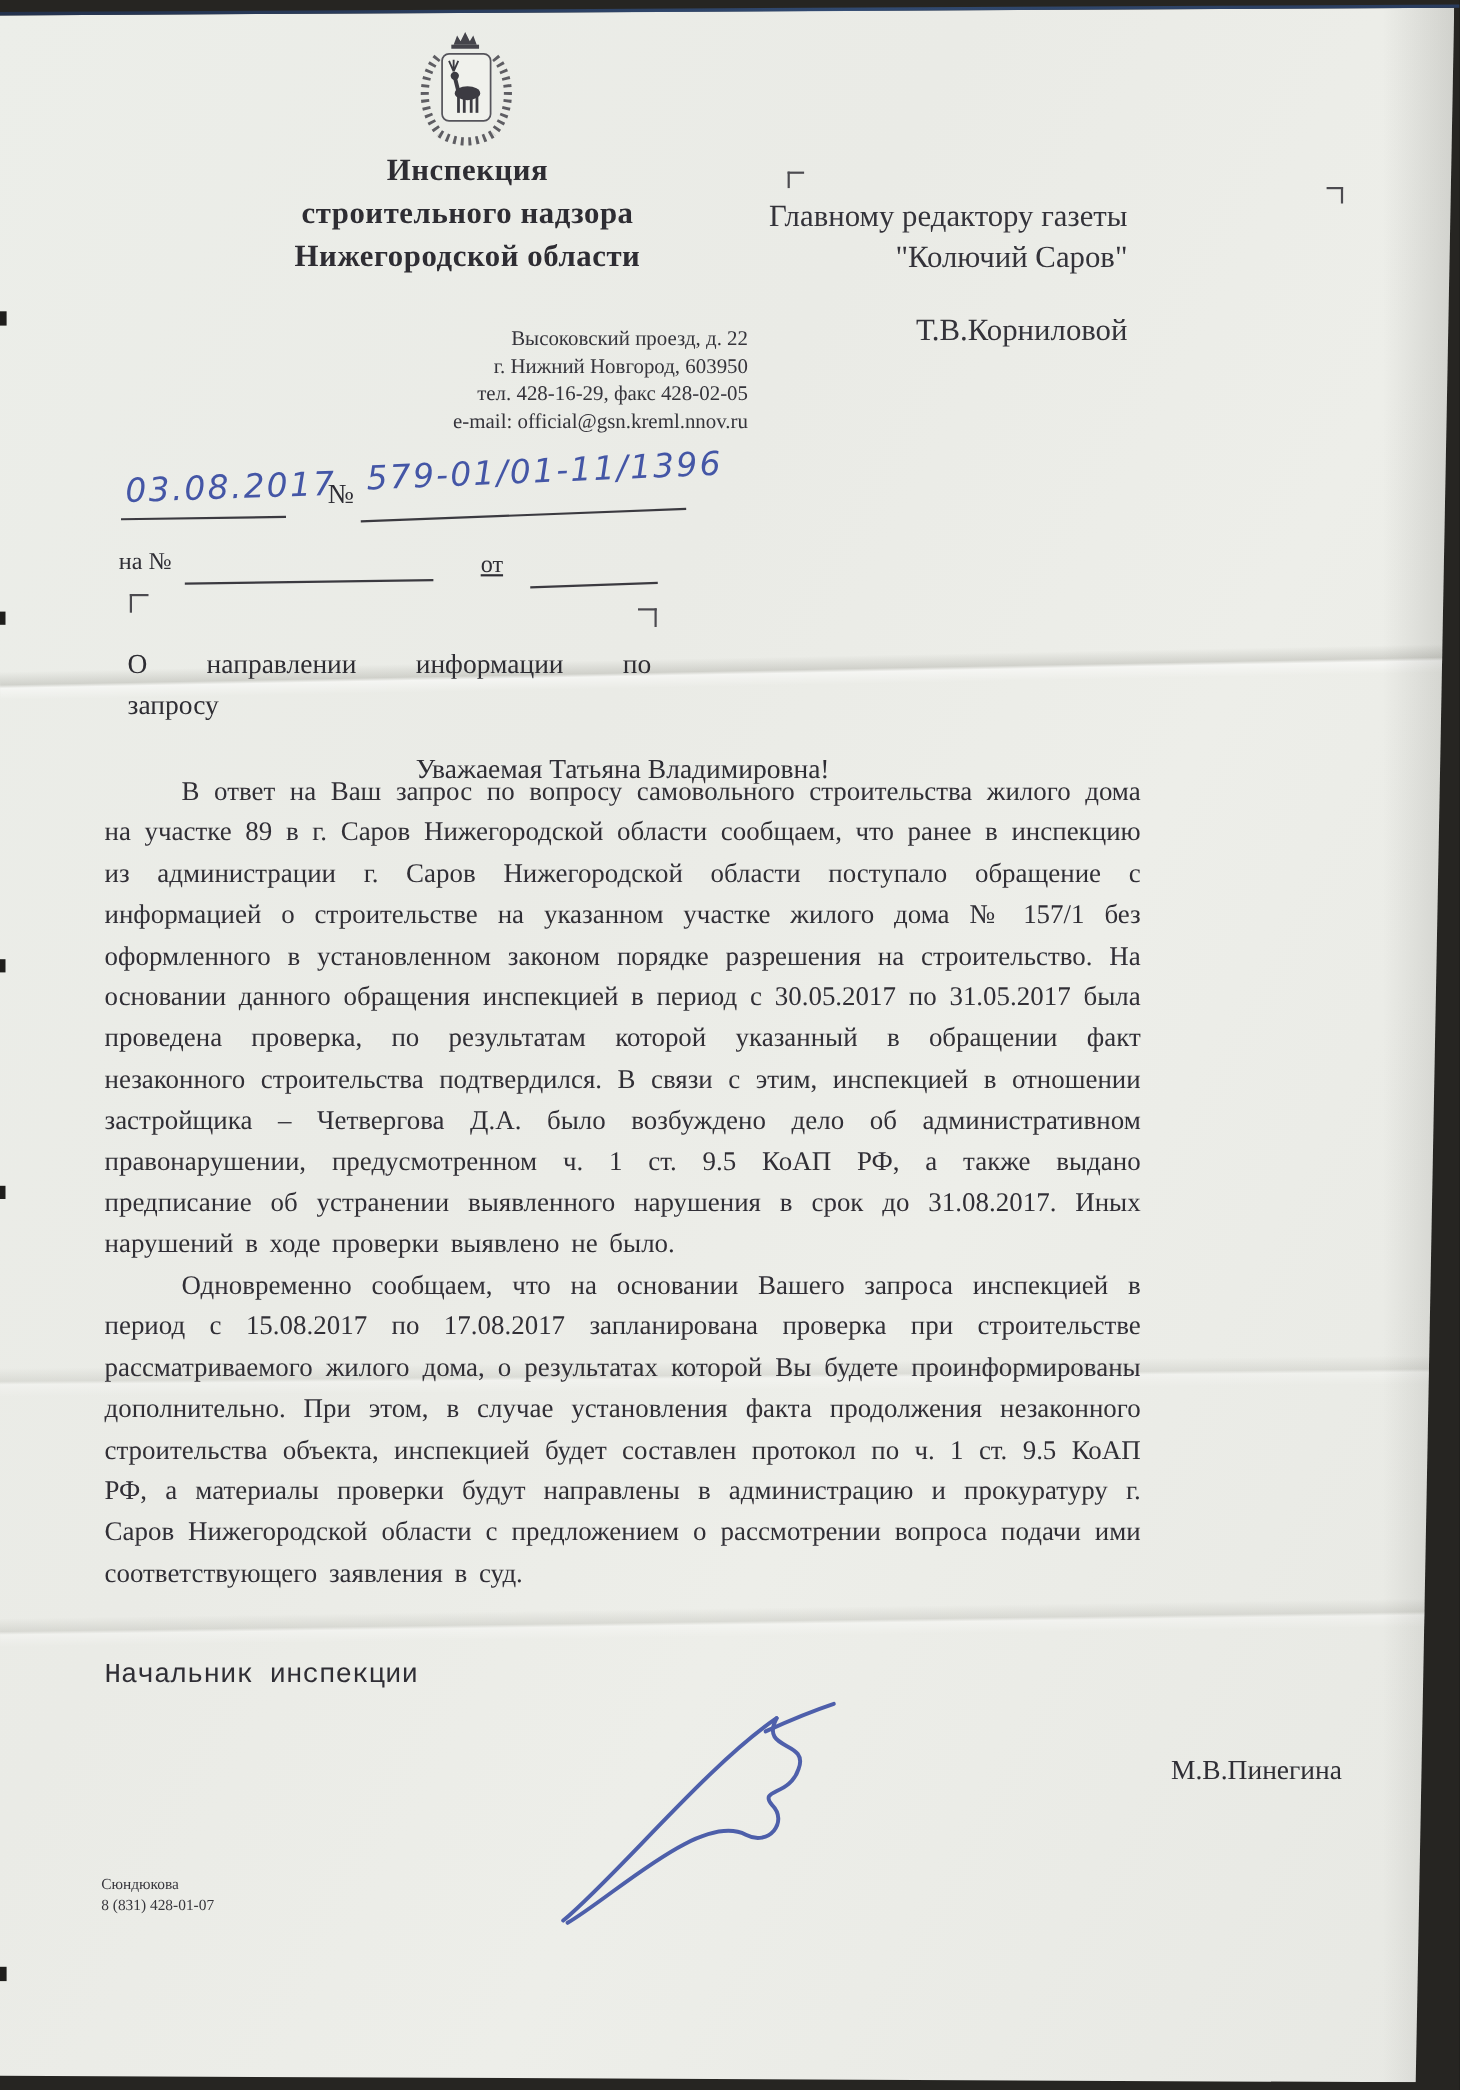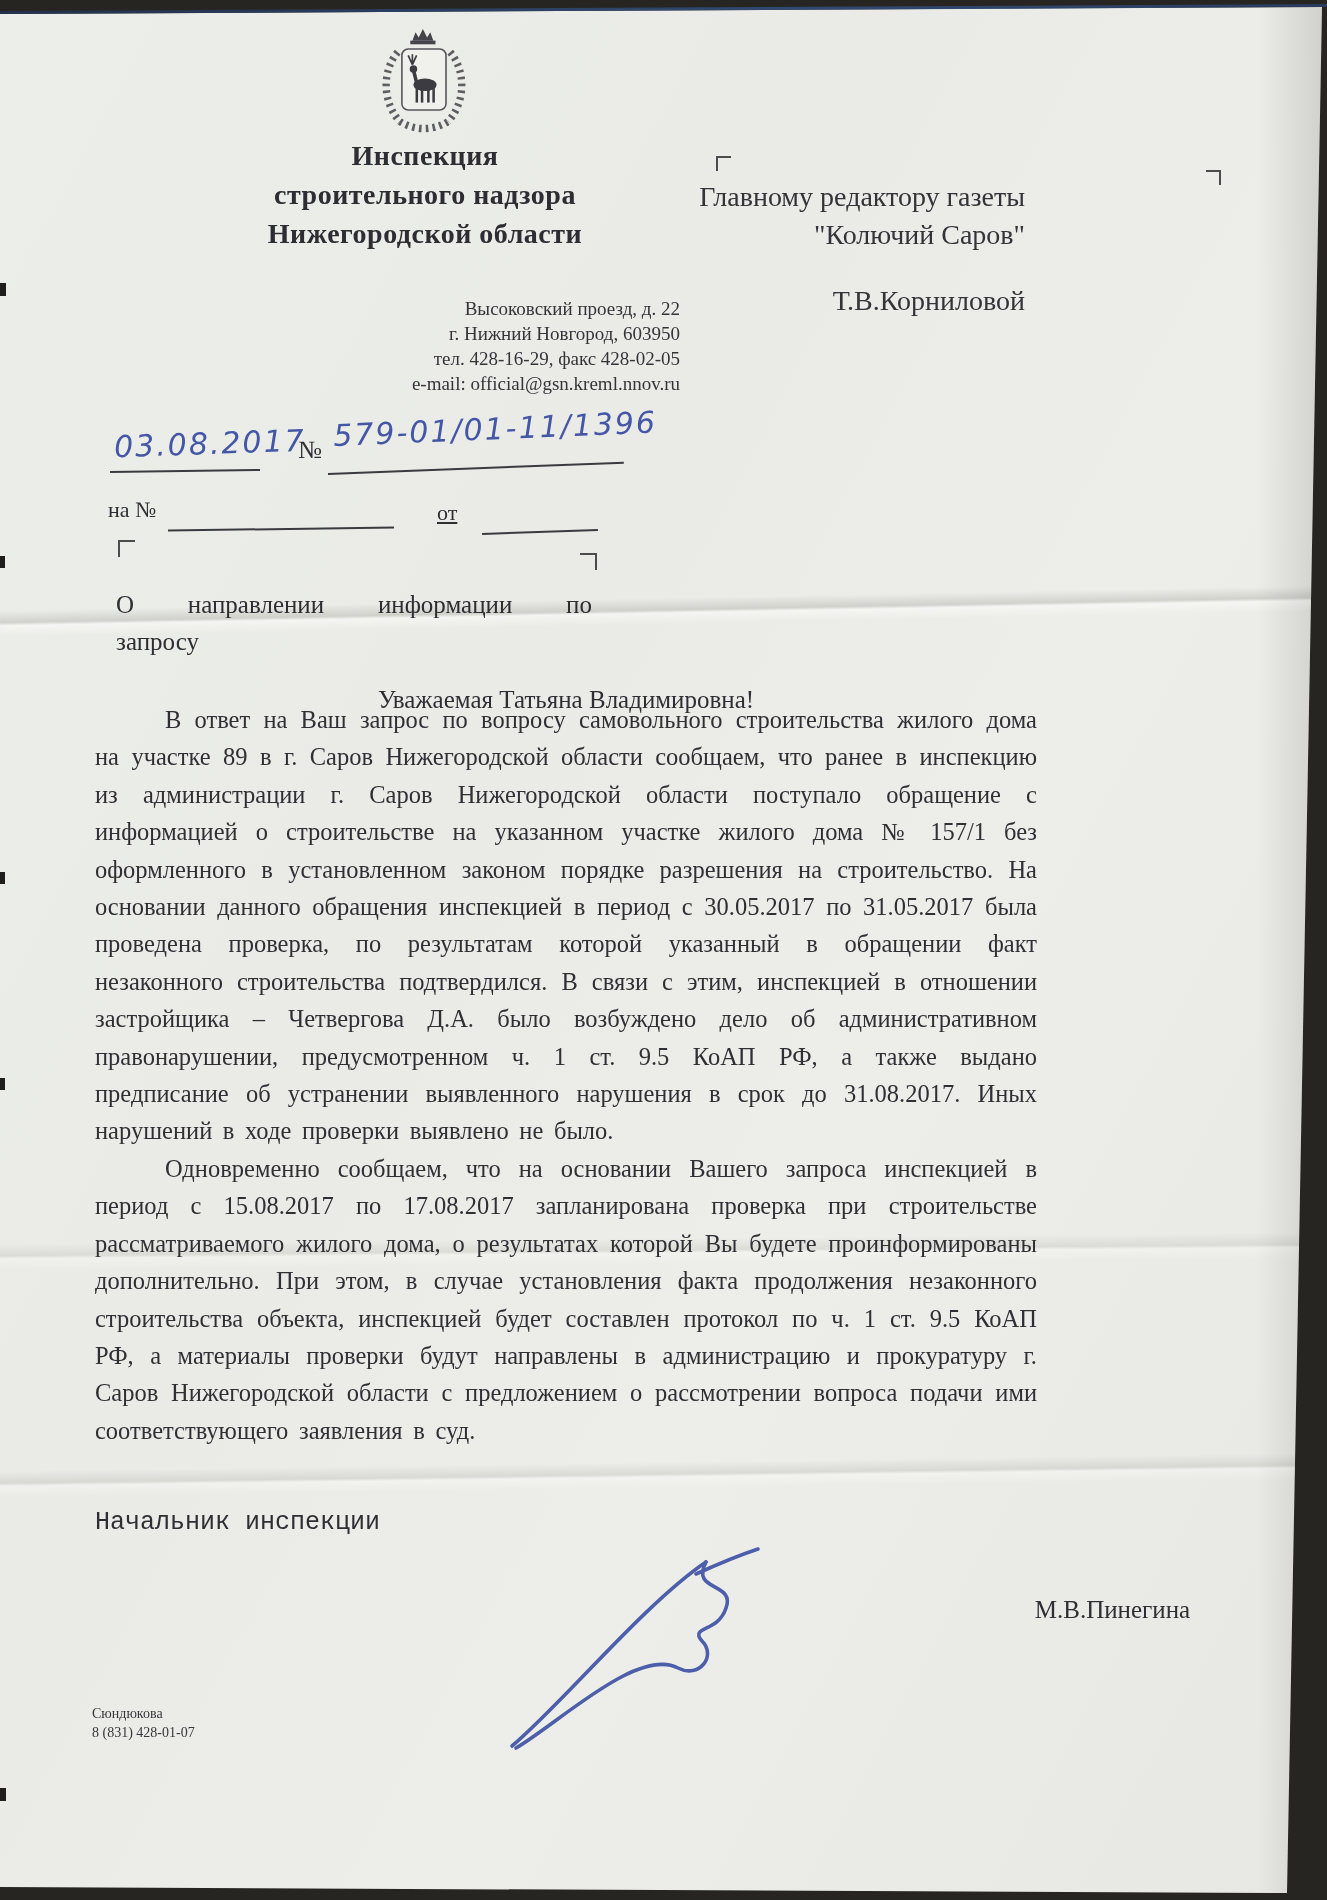--- a/index.html
+++ b/index.html
@@ -81,7 +81,7 @@
   .body-text p{margin:0;text-indent:70px;}
   
   .sign-title{position:absolute;left:95px;top:1508px;font-size:25px;color:#2f2e35;font-family:Liberation Mono, monospace;}
-  .sign-name{position:absolute;left:1005px;top:1596px;width:215px;text-align:center;font-size:25px;color:#2f2e35;}
+  .sign-name{position:absolute;left:1005px;top:1596px;width:215px;text-align:right;font-size:25px;color:#2f2e35;}
   .signature-svg{position:absolute;left:492px;top:1546px;width:290px;height:220px;}
   .footer{position:absolute;left:92px;top:1704px;font-size:14px;line-height:19px;color:#37363c;}
 </style>

